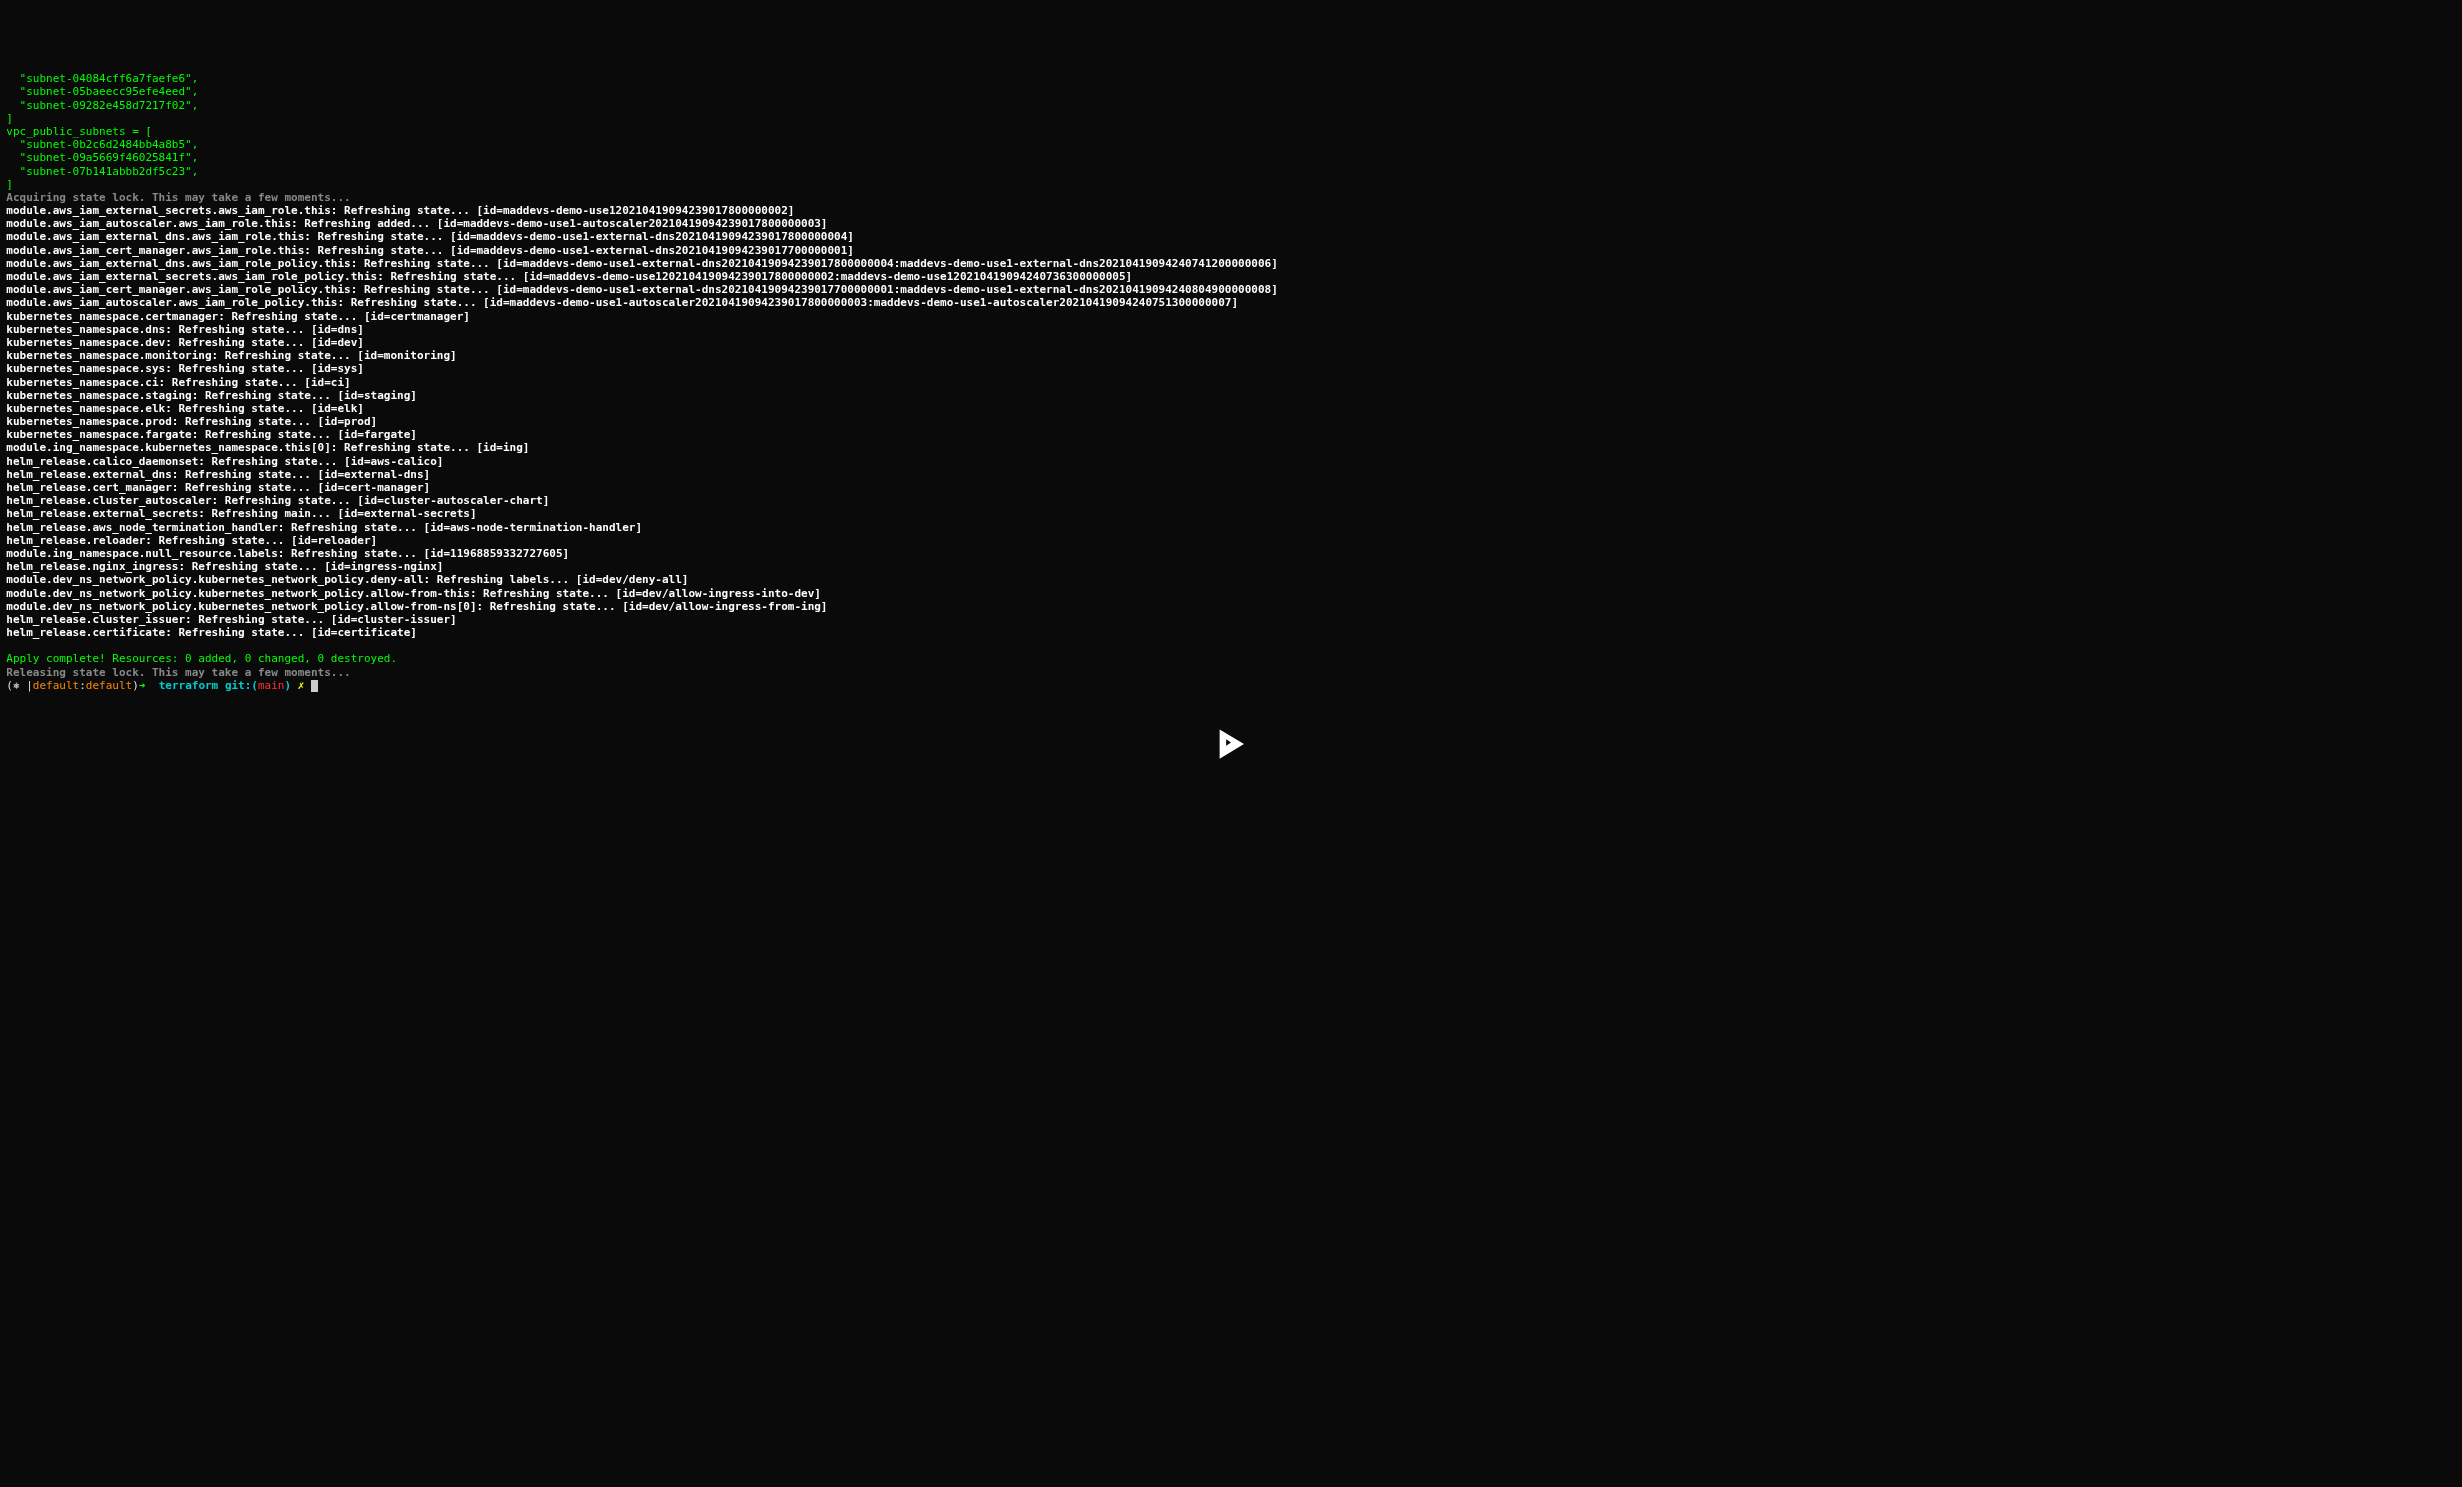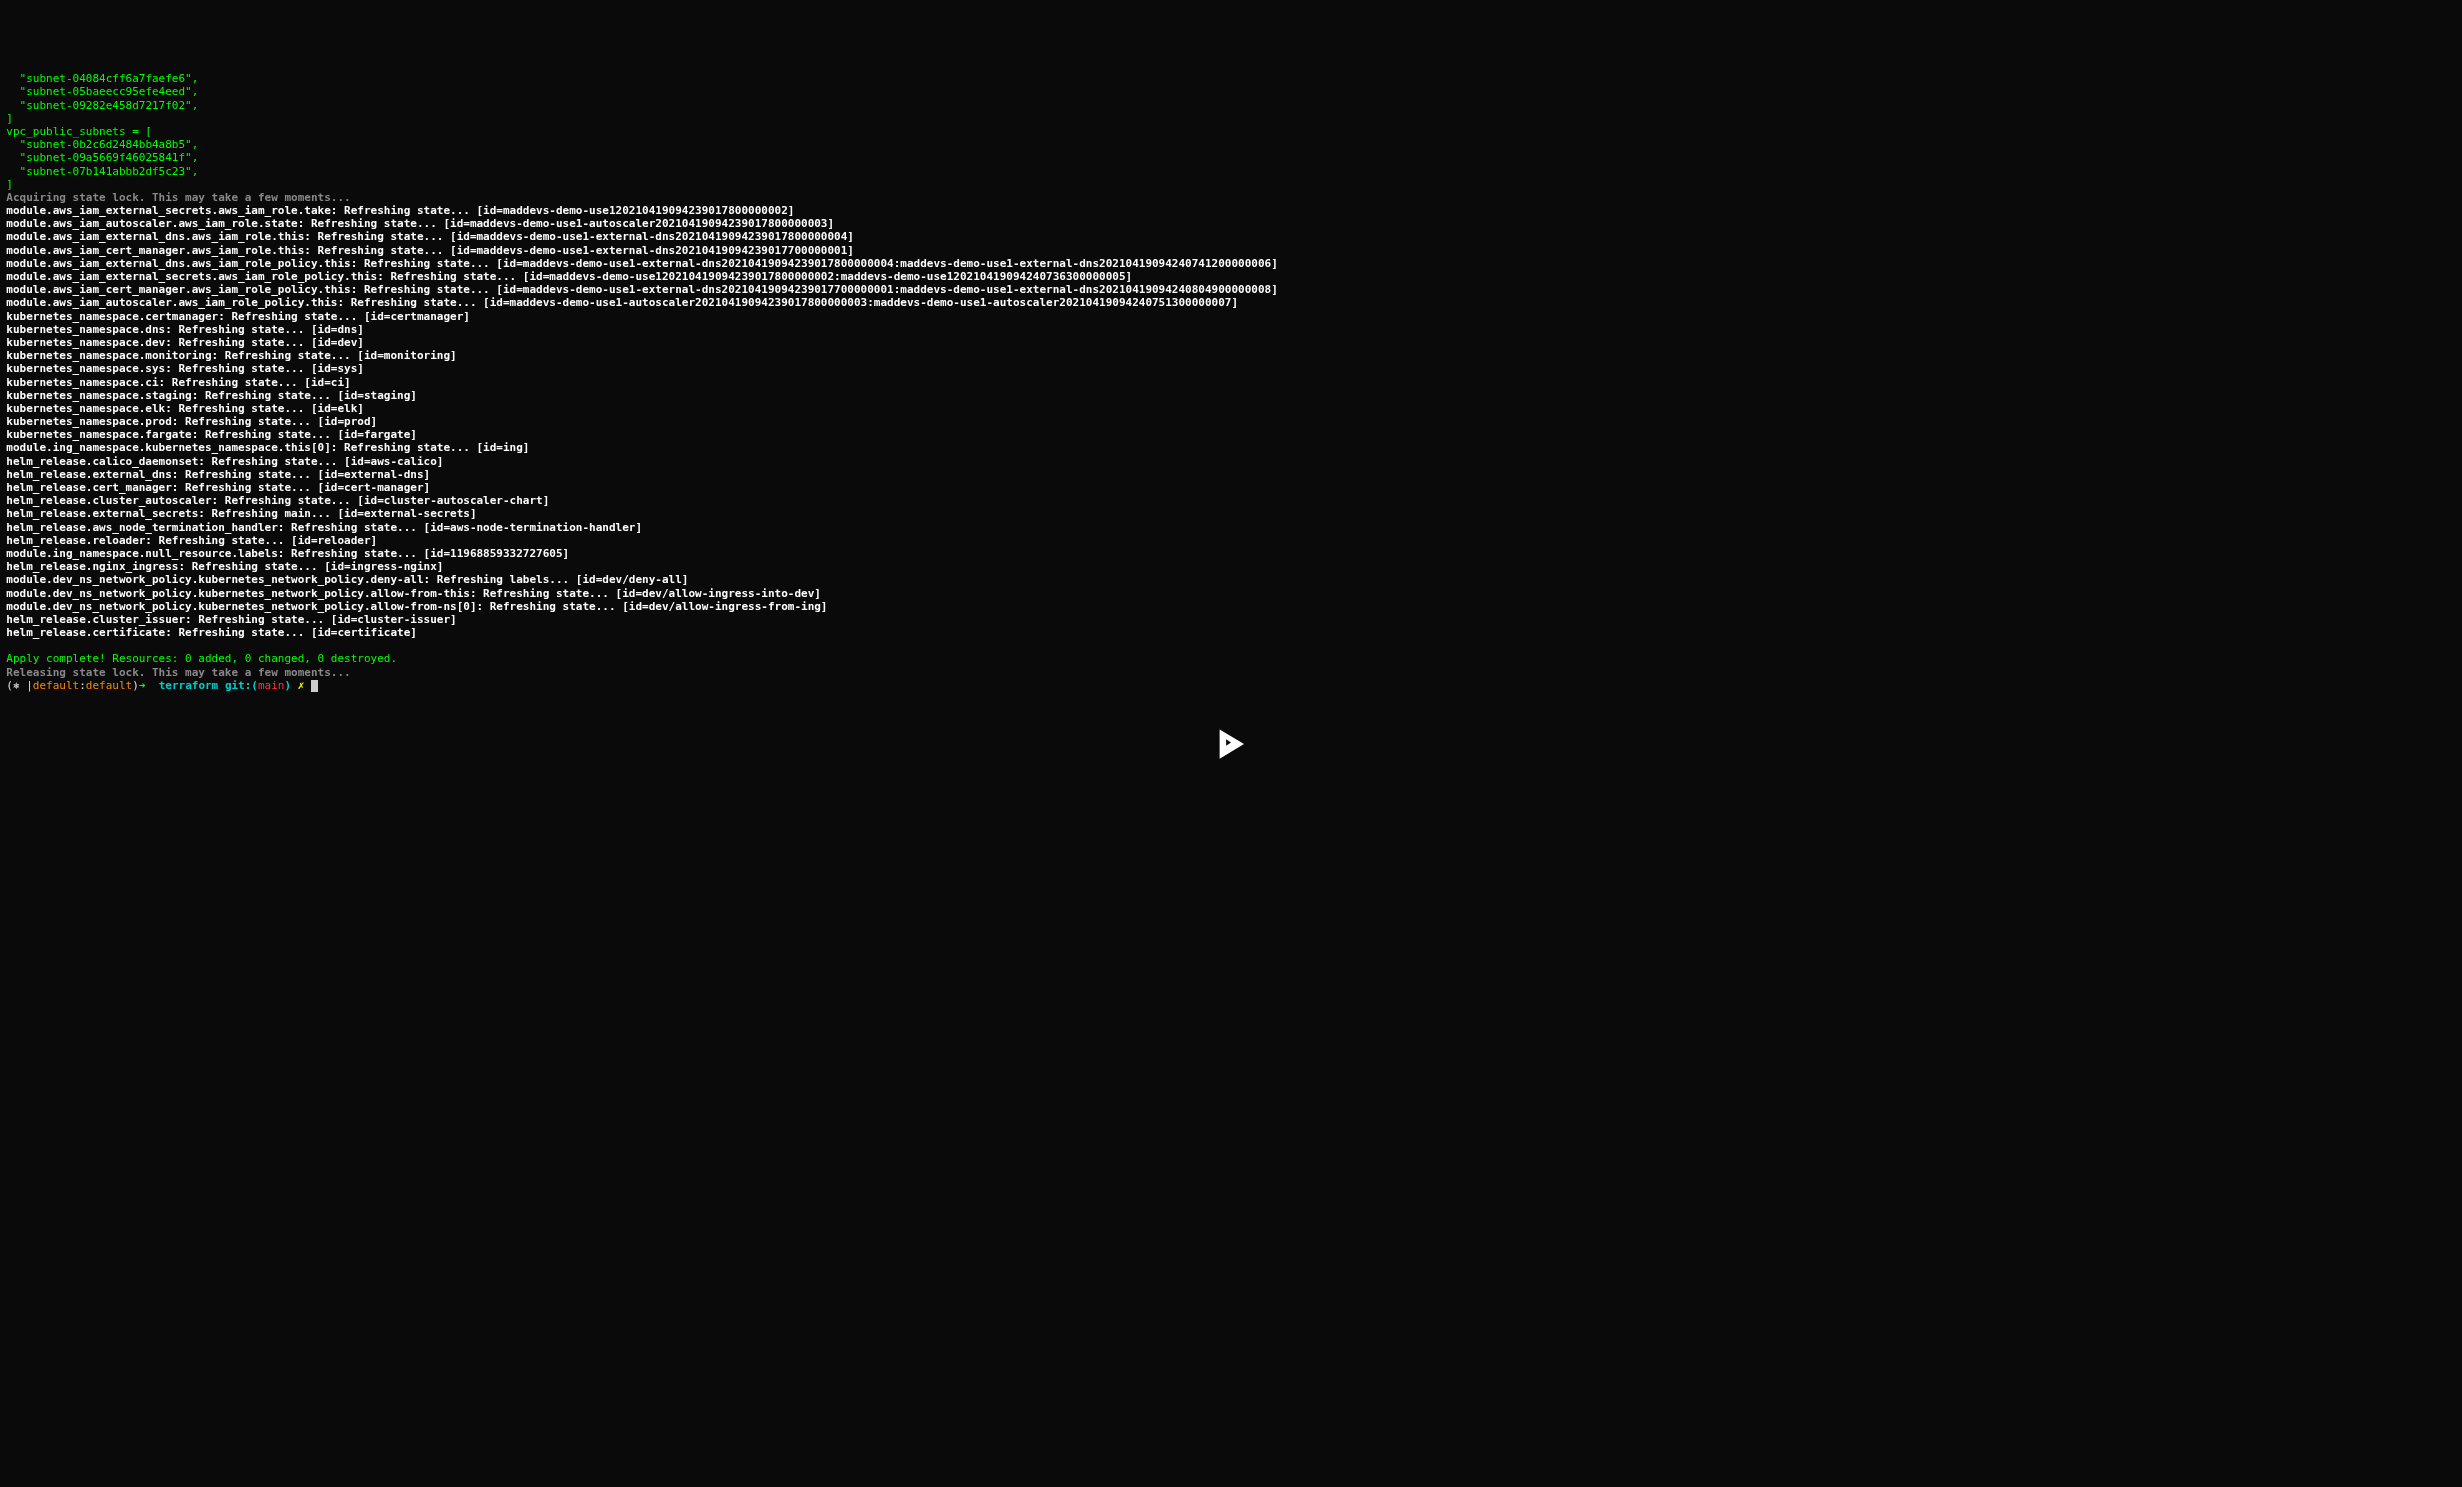--- a/index.html
+++ b/index.html
@@ -72,7 +72,7 @@
 <span class="green">  "subnet-07b141abbb2df5c23",</span>
 <span class="green">]</span>
 <span class="grey">Acquiring state lock. This may take a few moments...</span>
-<div id="refresh-container"><span class="white">module.aws_iam_external_secrets.aws_iam_role.take: Refreshing state... [id=maddevs-demo-use120210419094239017800000002]</span>
+<div id="refresh-container"><span class="white">module.aws_iam_external_secrets.aws_iam_role.this: Refreshing state... [id=maddevs-demo-use120210419094239017800000002]</span>
 <span class="white">module.aws_iam_autoscaler.aws_iam_role.state: Refreshing state... [id=maddevs-demo-use1-autoscaler20210419094239017800000003]</span>
 <span class="white">module.aws_iam_external_dns.aws_iam_role.this: Refreshing state... [id=maddevs-demo-use1-external-dns20210419094239017800000004]</span>
 <span class="white">module.aws_iam_cert_manager.aws_iam_role.this: Refreshing state... [id=maddevs-demo-use1-external-dns20210419094239017700000001]</span>

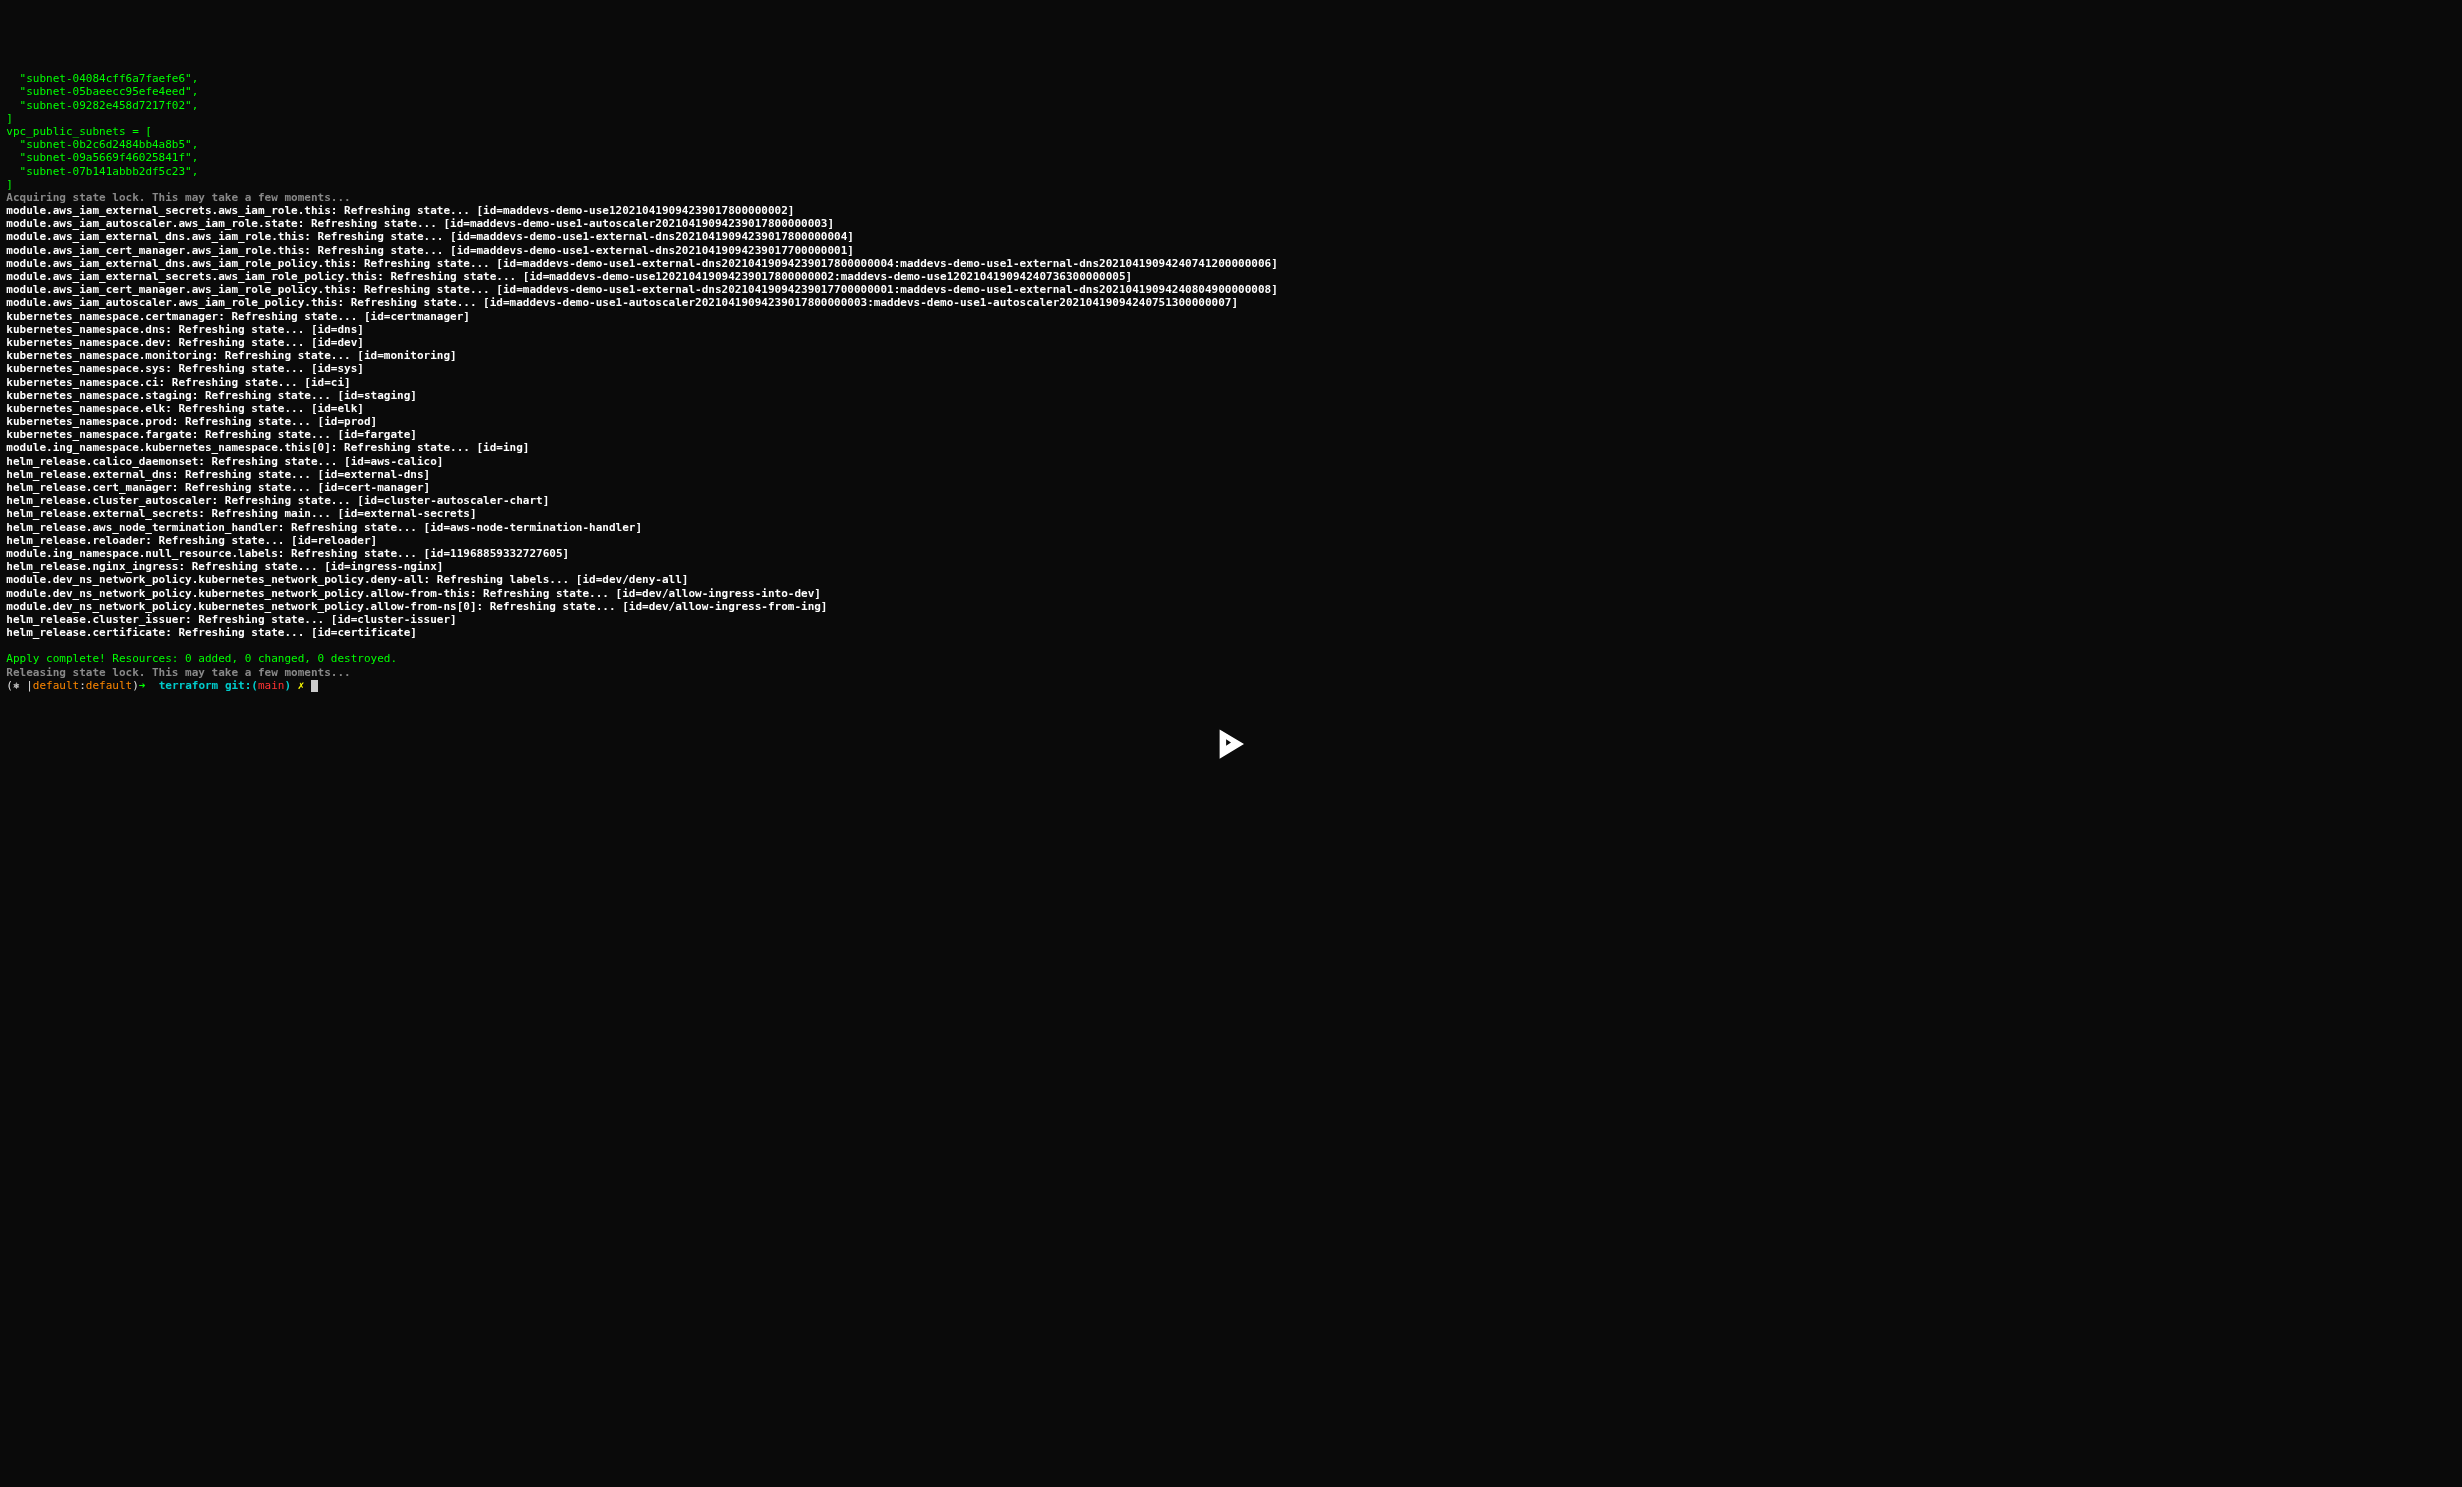--- a/index.html
+++ b/index.html
@@ -73,7 +73,7 @@
 <span class="green">]</span>
 <span class="grey">Acquiring state lock. This may take a few moments...</span>
 <div id="refresh-container"><span class="white">module.aws_iam_external_secrets.aws_iam_role.this: Refreshing state... [id=maddevs-demo-use120210419094239017800000002]</span>
-<span class="white">module.aws_iam_autoscaler.aws_iam_role.state: Refreshing state... [id=maddevs-demo-use1-autoscaler20210419094239017800000003]</span>
+<span class="white">module.aws_iam_autoscaler.aws_iam_role.this: Refreshing added... [id=maddevs-demo-use1-autoscaler20210419094239017800000003]</span>
 <span class="white">module.aws_iam_external_dns.aws_iam_role.this: Refreshing state... [id=maddevs-demo-use1-external-dns20210419094239017800000004]</span>
 <span class="white">module.aws_iam_cert_manager.aws_iam_role.this: Refreshing state... [id=maddevs-demo-use1-external-dns20210419094239017700000001]</span>
 <span class="white">module.aws_iam_external_dns.aws_iam_role_policy.this: Refreshing state... [id=maddevs-demo-use1-external-dns20210419094239017800000004:maddevs-demo-use1-external-dns20210419094240741200000006]</span>

